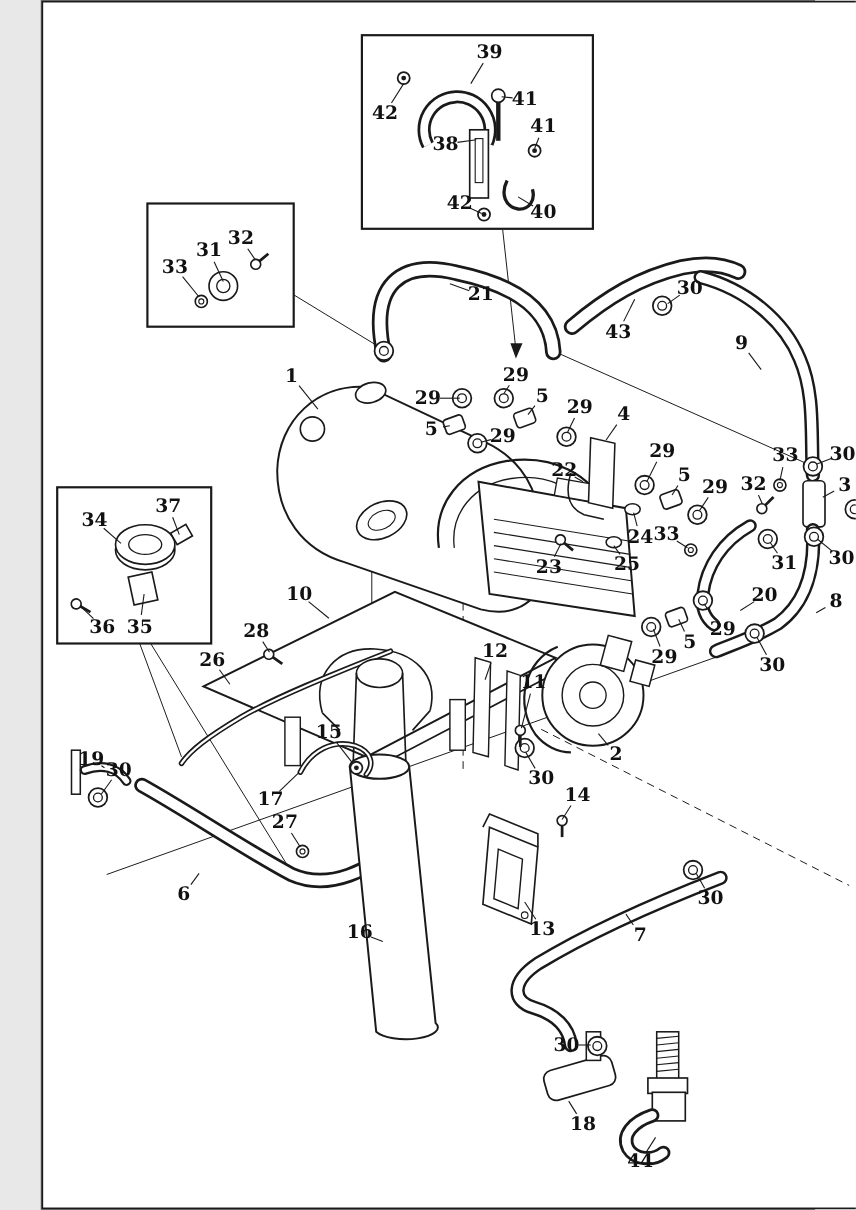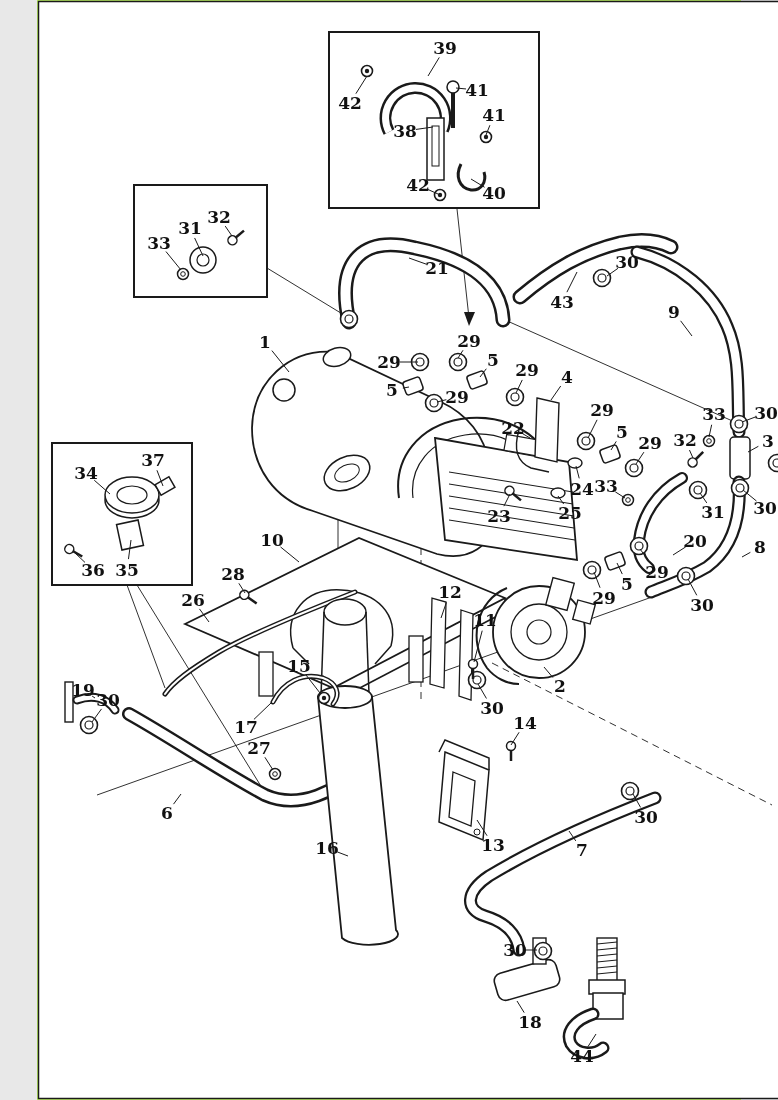--- a/index.html
+++ b/index.html
@@ -3,7 +3,7 @@
 <meta charset="utf-8">
 <style>
   html,body{margin:0;padding:0;background:#e8e8e8;}
-  #page{width:704px;height:1100px;background:#bef264;position:relative;margin:0 auto;
+  #page{width:704px;height:1100px;background:#737373;position:relative;margin:0 auto;
         font-family:"DejaVu Serif", serif;}
   svg{display:block;}
   .callout{font-family:"DejaVu Serif", serif;font-weight:bold;font-size:17px;fill:#111;}

